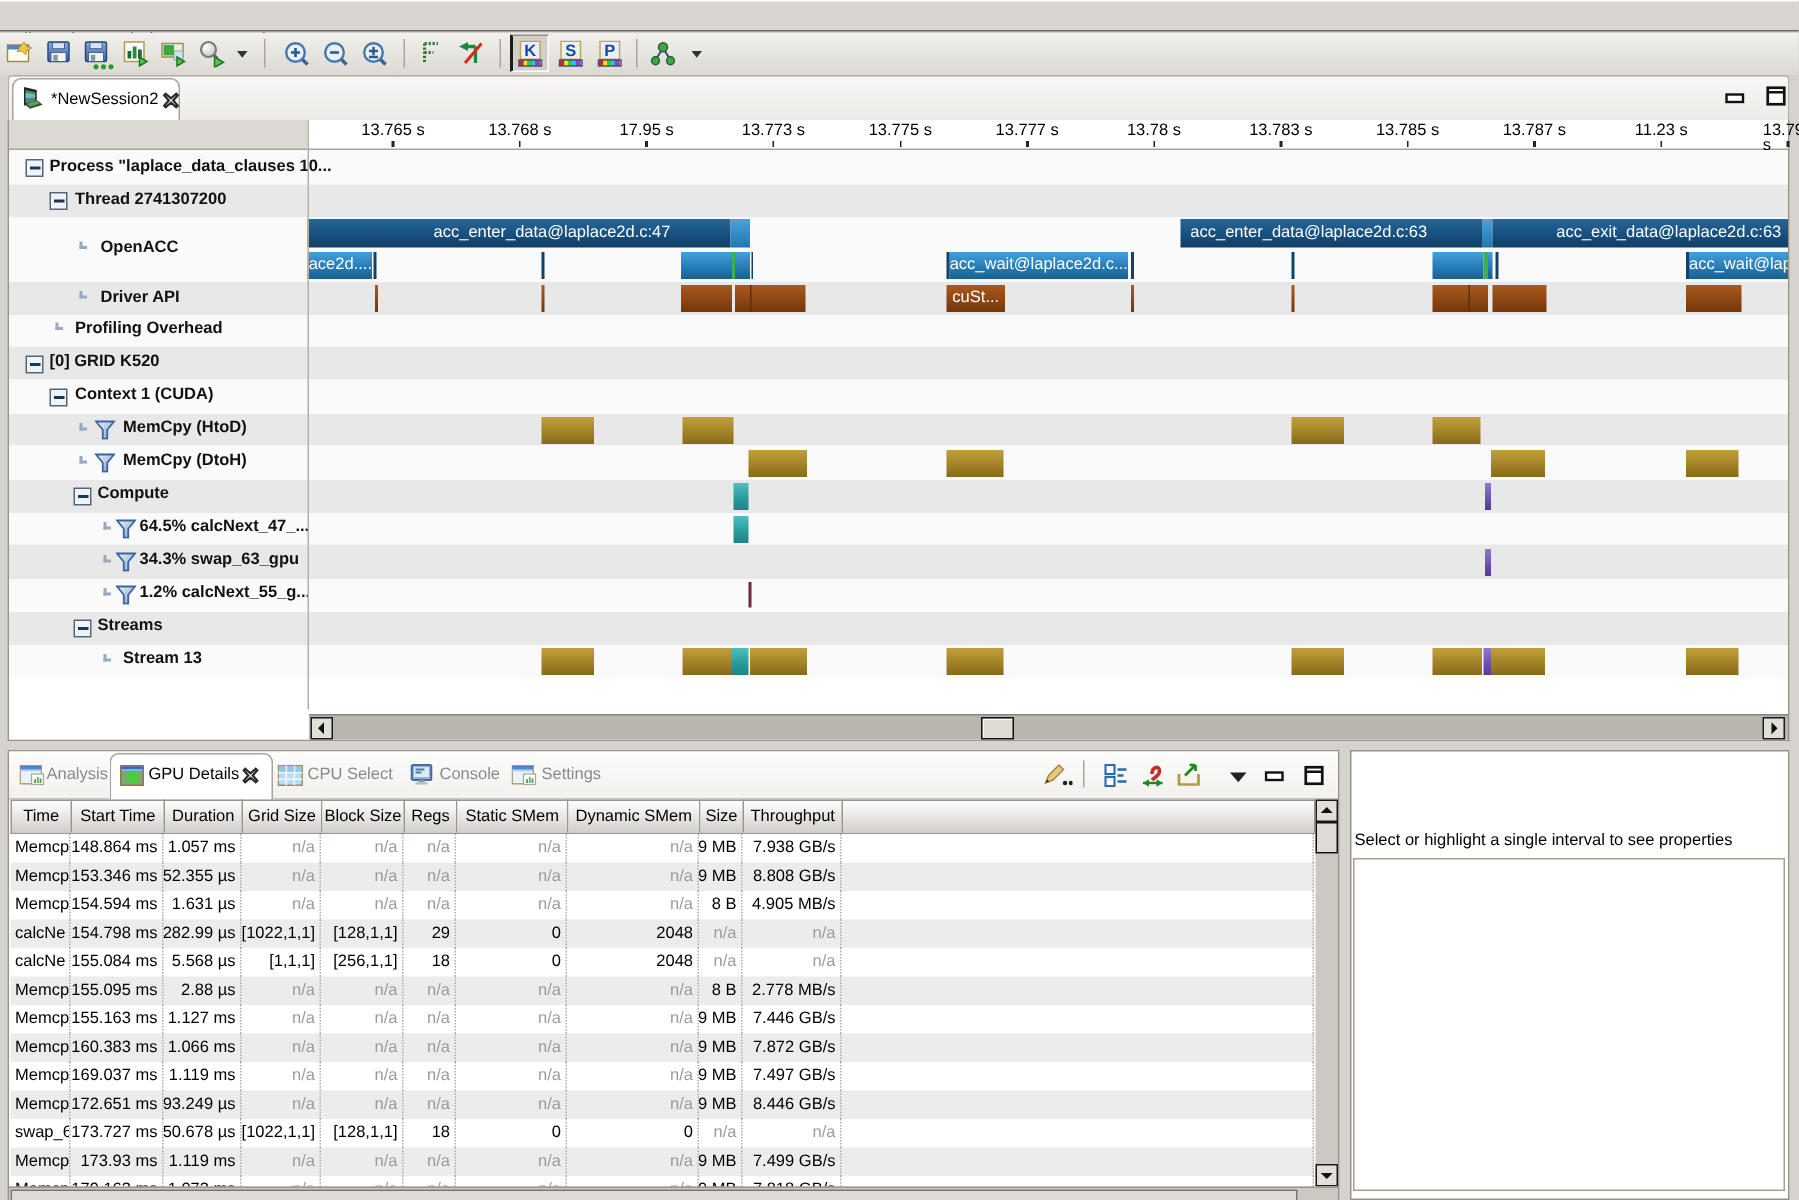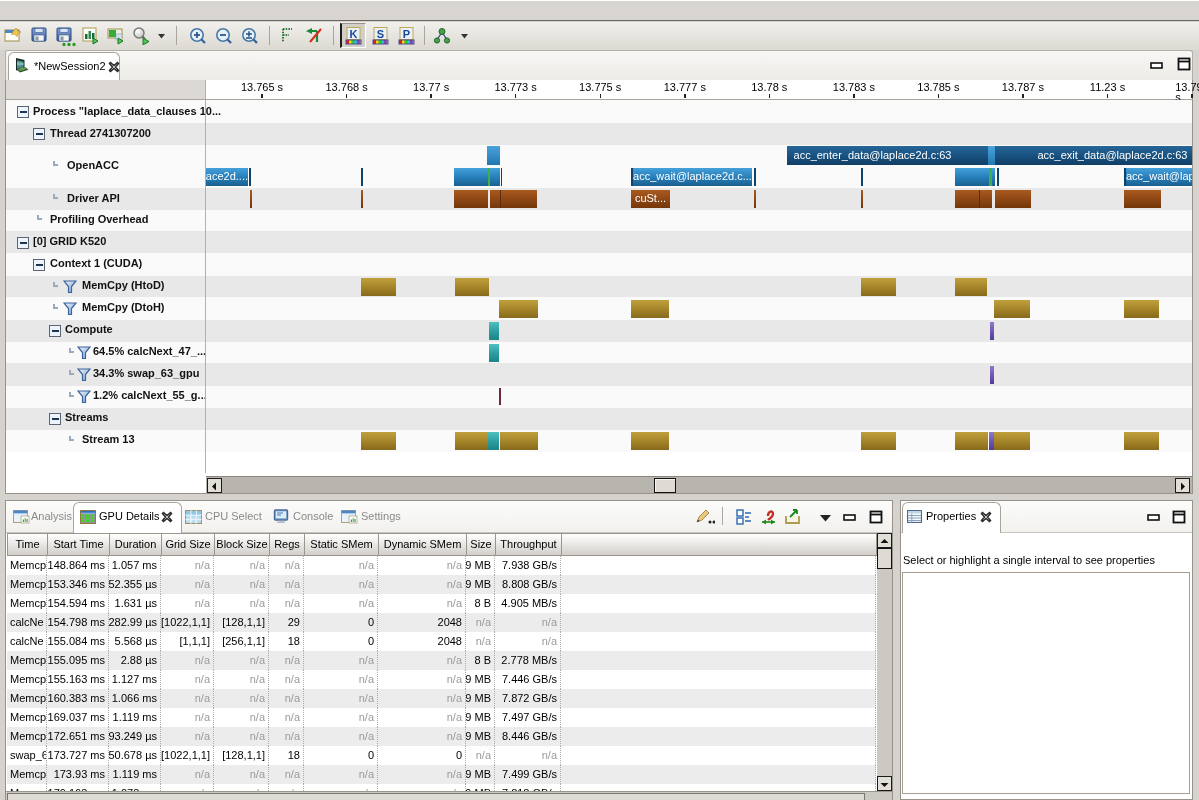--- a/index.html
+++ b/index.html
@@ -224,7 +224,7 @@
       <div class="rtick" style="left:56.2px"></div>
       <span class="rlab" style="left:141.6px">13.768 s</span>
       <div class="rtick" style="left:140.8px"></div>
-      <span class="rlab" style="left:226.1px">13.77 s</span>
+      <span class="rlab" style="left:226.1px">17.95 s</span>
       <div class="rtick" style="left:225.4px"></div>
       <span class="rlab" style="left:310.6px">13.773 s</span>
       <div class="rtick" style="left:309.9px"></div>

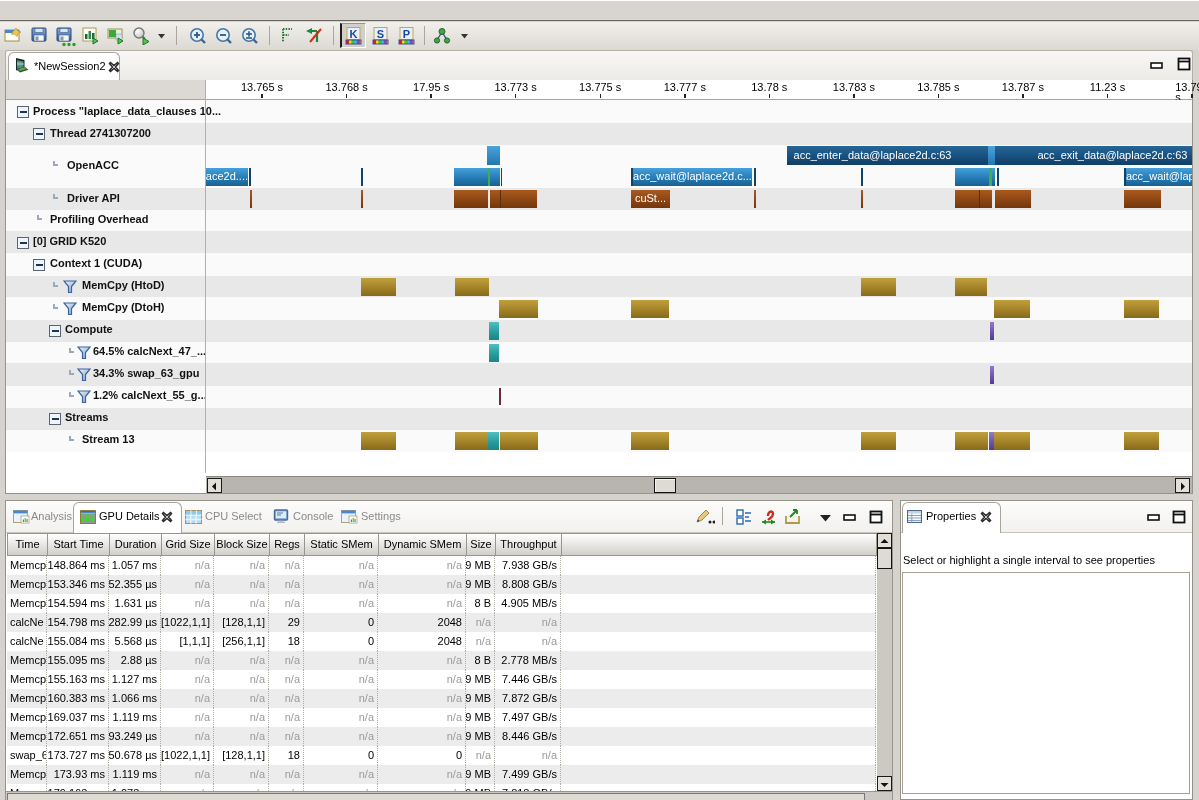--- a/index.html
+++ b/index.html
@@ -336,6 +336,7 @@
       <div class="treelabel" style="left:59px;top:311px">Streams</div>
       <div class="lconn" style="left:63px;top:336px"></div>
       <div class="treelabel" style="left:76px;top:333px">Stream 13</div>
+      <div class="bar dkblue" style="left:199.0px;top:45.5px;width:282.0px;height:19.0px;padding-left:44px;">acc_enter_data@laplace2d.c:47</div>
       <div class="bar ltblue" style="left:481.0px;top:45.5px;width:13.0px;height:19.0px;"></div>
       <div class="bar dkblue" style="left:781.0px;top:45.5px;width:201.0px;height:19.0px;padding-right:30px;">acc_enter_data@laplace2d.c:63</div>
       <div class="bar ltblue" style="left:982.0px;top:45.5px;width:7.0px;height:19.0px;"></div>

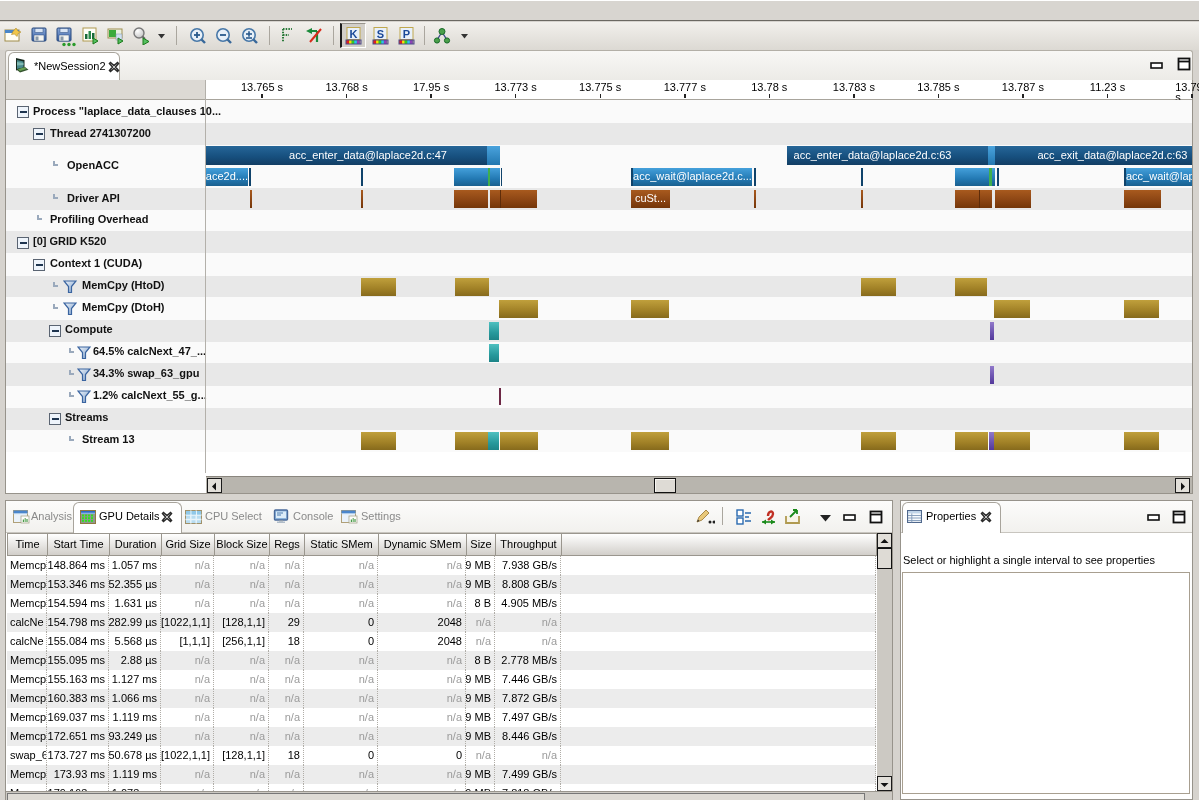--- a/index.html
+++ b/index.html
@@ -929,25 +929,6 @@
 </div>
 </div>
 <div id="botright">
-    <div class="paneltabs">
-      <div class="ptab" style="left:1px;width:99px"></div>
-      <svg class="abs" style="left:6px;top:9px" width="15" height="13" viewBox="0 0 15 13">
-        <rect x="0.5" y="0.5" width="14" height="12" fill="#f6fafd" stroke="#50688c" stroke-width="1.2"></rect>
-        <rect x="1" y="1" width="13" height="2.4" fill="#c0d4e8"></rect>
-        <path d="M1 5.5 h13 M1 8 h13 M1 10.5 h13 M4.8 3.4 v9" stroke="#8098b8" stroke-width="0.9"></path>
-      </svg>
-      <span class="itab" style="left:25px;position:absolute">Properties</span>
-      <svg class="abs" style="left:79px;top:10px" width="12" height="12" viewBox="0 0 12 12">
-        <path d="M1.5 2.5 L2.5 1.5 L6 4.5 L9.5 1.5 L10.5 2.5 L7.5 6 L10.5 9.5 L9.5 10.5 L6 7.5 L2.5 10.5 L1.5 9.5 L4.5 6 Z" fill="none" stroke="#2a2a2a" stroke-width="1.5"></path>
-      </svg>
-      <svg class="abs" style="left:246px;top:13px" width="14" height="8" viewBox="0 0 14 8">
-        <rect x="1" y="1" width="11" height="5" fill="#fff" stroke="#111" stroke-width="1.6"></rect>
-      </svg>
-      <svg class="abs" style="left:271px;top:9px" width="15" height="15" viewBox="0 0 15 15">
-        <rect x="1.5" y="1.5" width="11" height="11" fill="#fff" stroke="#111" stroke-width="1.8"></rect>
-        <line x1="1.5" y1="4.5" x2="12.5" y2="4.5" stroke="#111" stroke-width="1.8"></line>
-      </svg>
-    </div>
     <div style="position:absolute;left:2px;top:53px;font-size:11px;">Select or highlight a single interval to see properties</div>
     <div style="position:absolute;left:1px;top:71px;width:288px;height:222px;border:1px solid #a89f90;background:#fff;"></div>
   </div>

